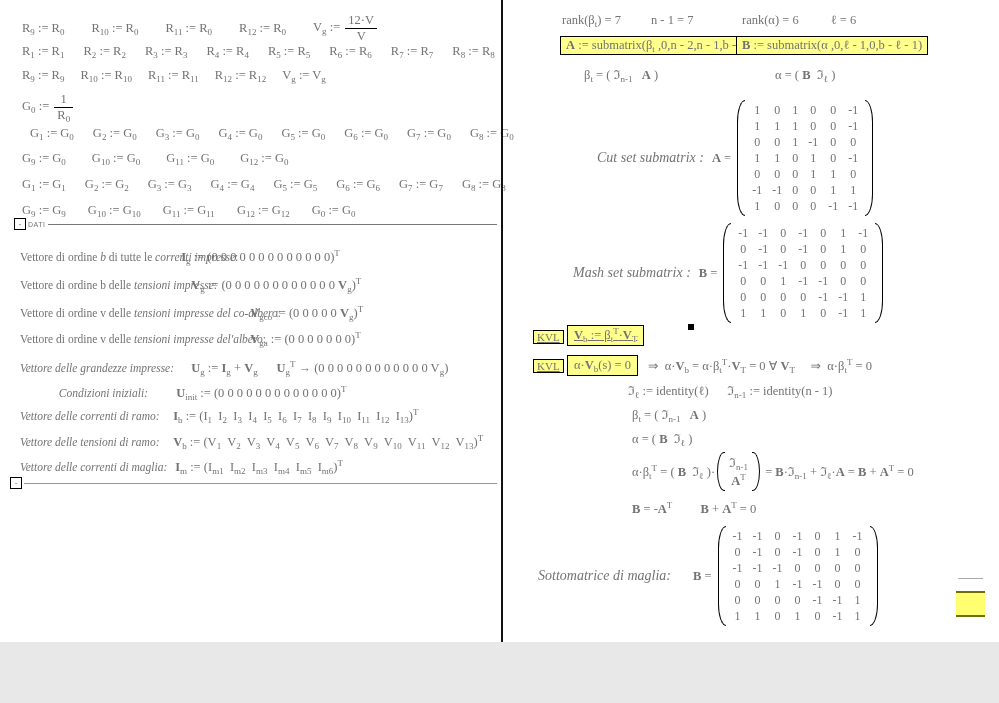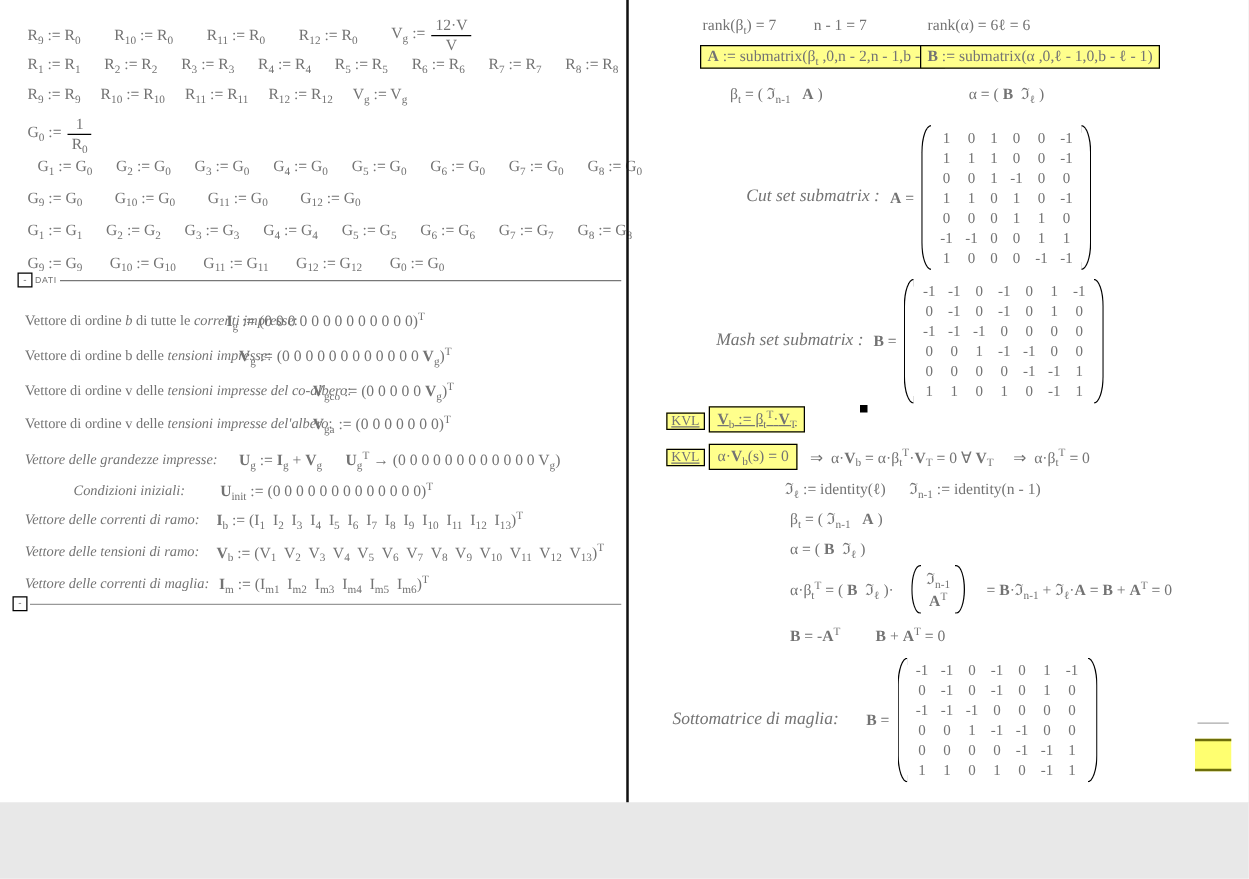--- a/index.html
+++ b/index.html
@@ -177,7 +177,7 @@
         <span class="mi">rank(β<sub>t</sub>) = 7</span>
         <span class="mi">n - 1 = 7</span>
       </div>
-    <div class="eq-row" style="left:742px; top:13px; ">
+    <div class="eq-row" style="left:742px; top:13px; gap:32px;">
         <span class="mi">rank(α) = 6</span>
         <span class="mi">ℓ = 6</span>
       </div>

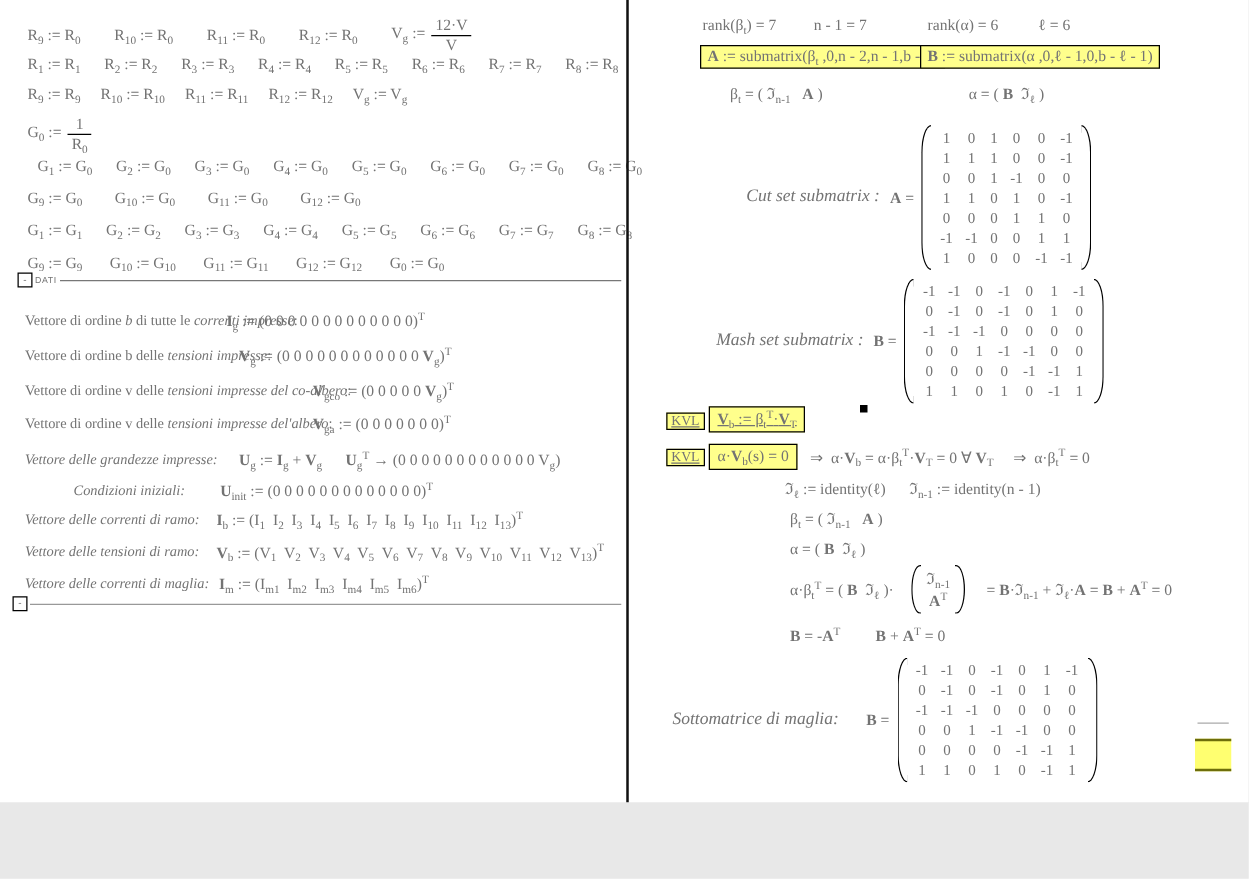--- a/index.html
+++ b/index.html
@@ -45,7 +45,7 @@
   table.mx { border-collapse:separate; border-spacing:0; margin:2px 2px; }
   table.mx td { text-align:center; font-size:12px; padding:0 5px; height:16px; line-height:16px; }
 
-  .stackwrap { display:inline-flex; align-items:stretch; margin:0 14px; }
+  .stackwrap { display:inline-flex; align-items:stretch; margin:0 2px; }
   .stack { display:inline-flex; flex-direction:column; justify-content:center; align-items:center;
     padding:2px 4px; gap:3px; }
 

